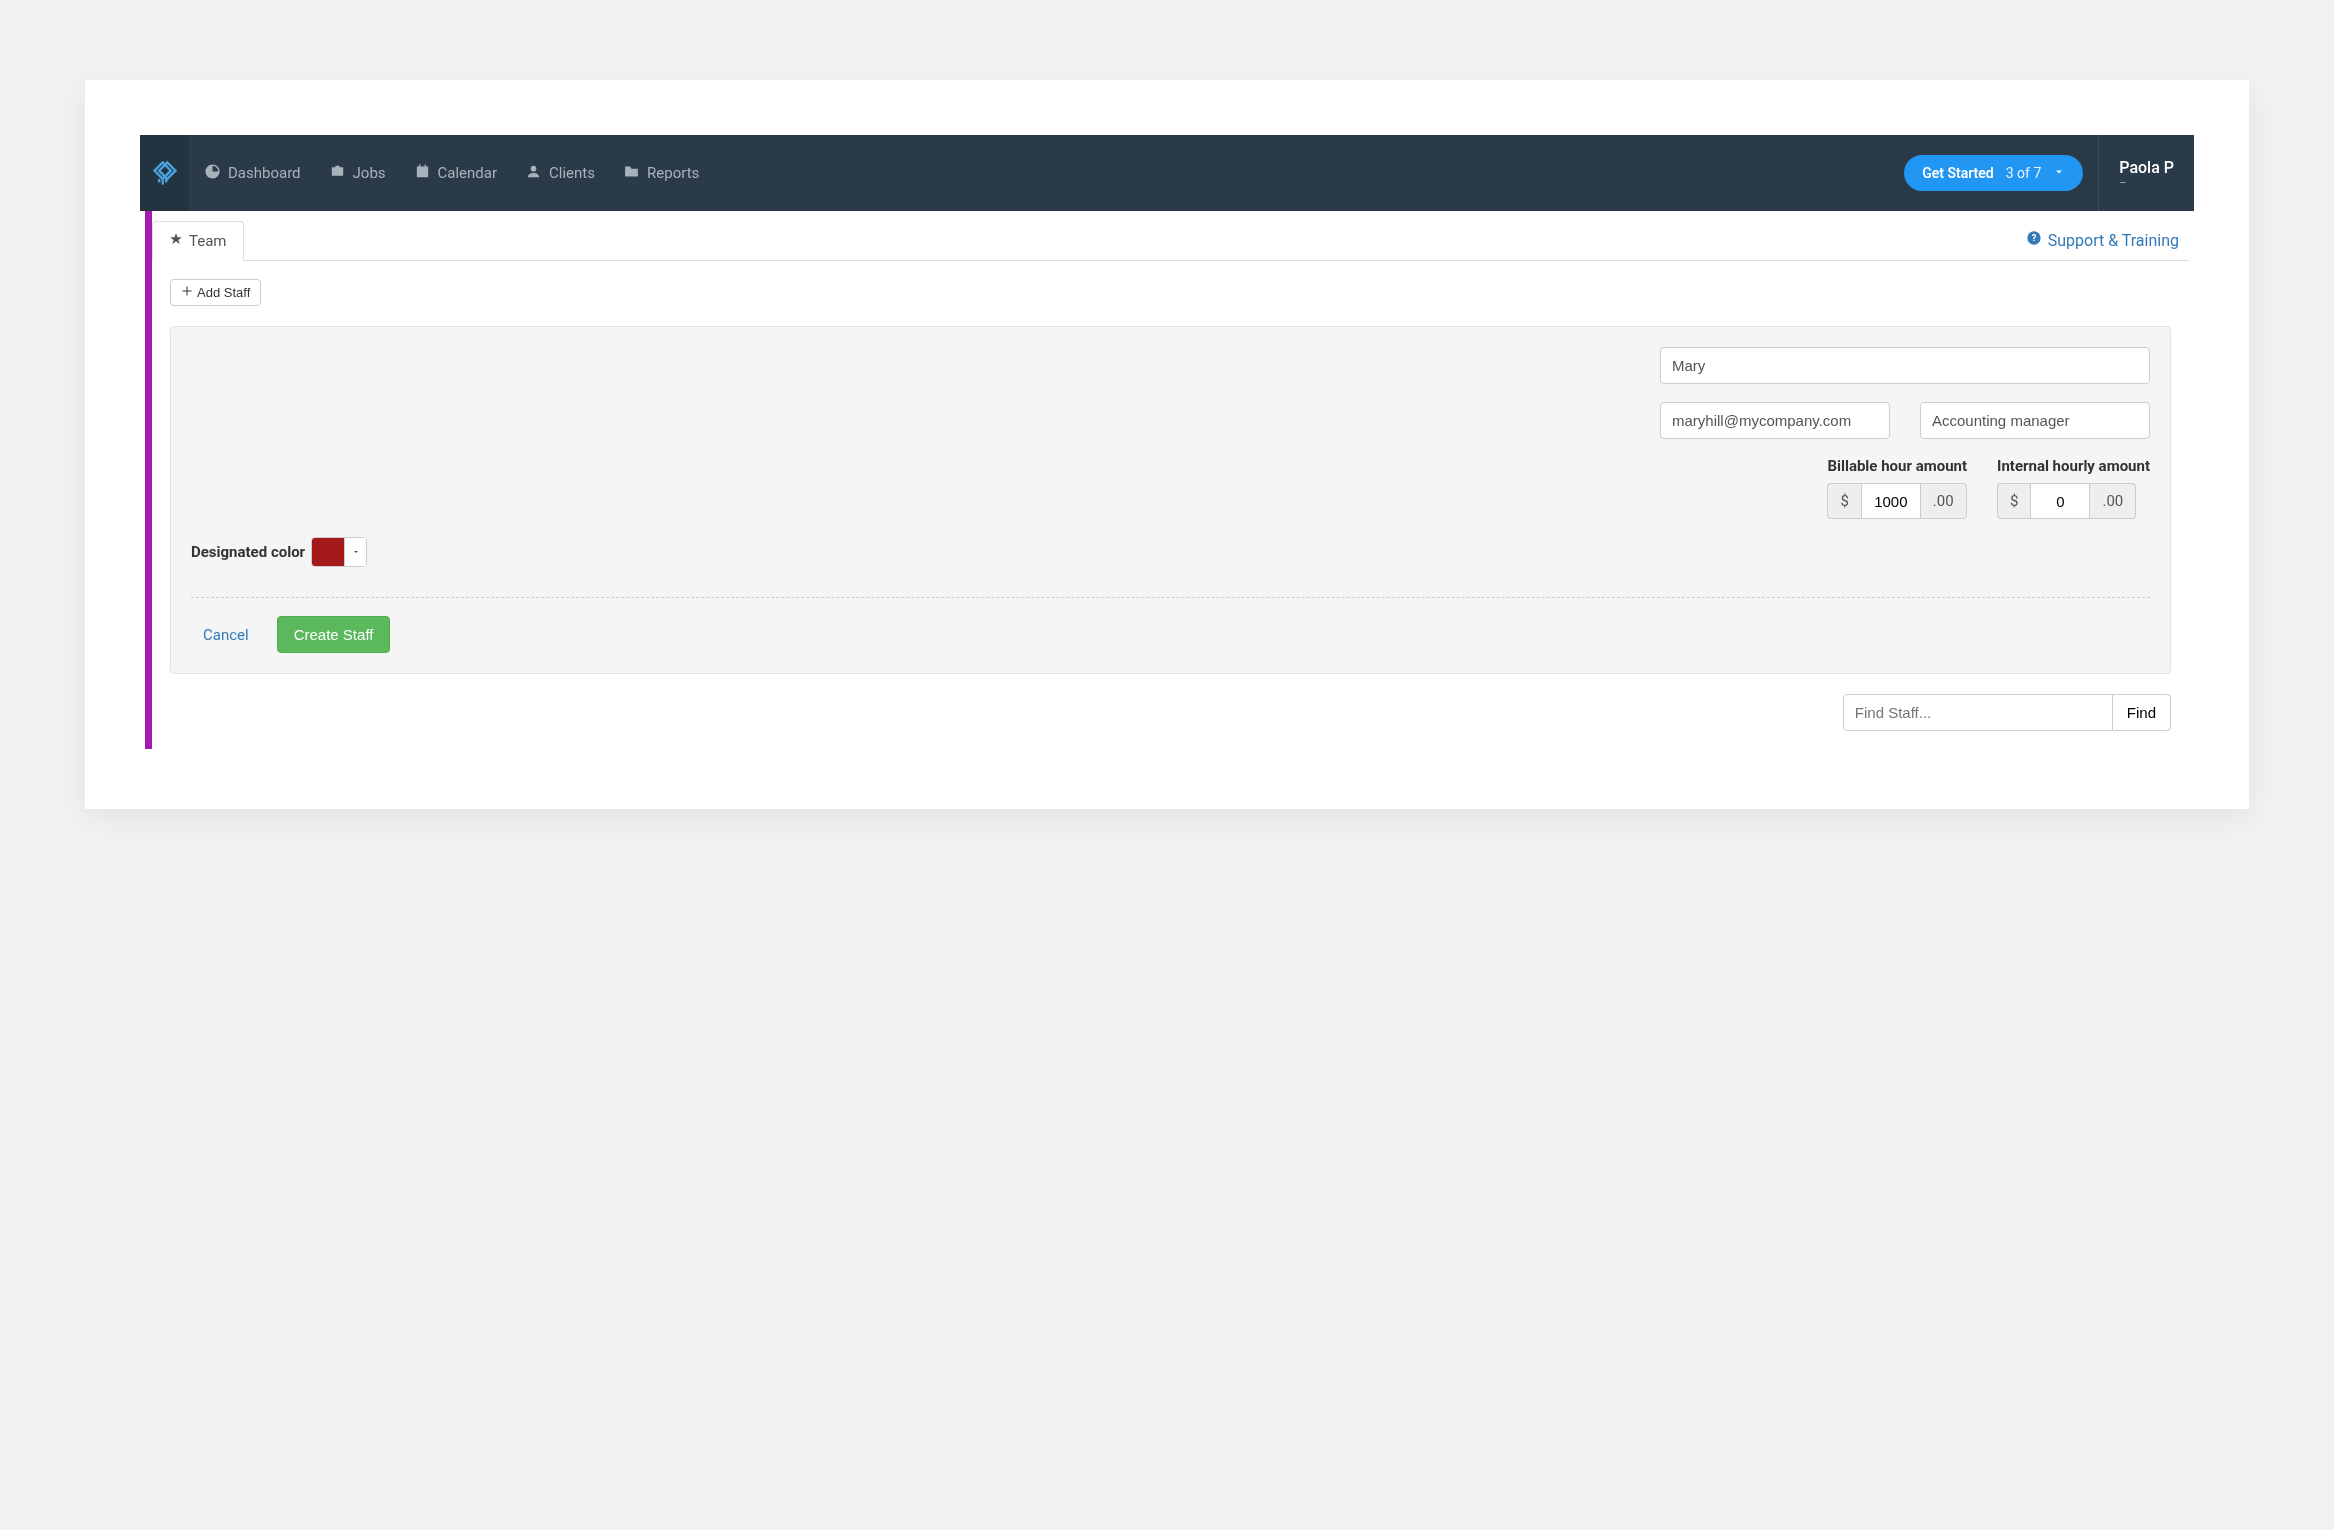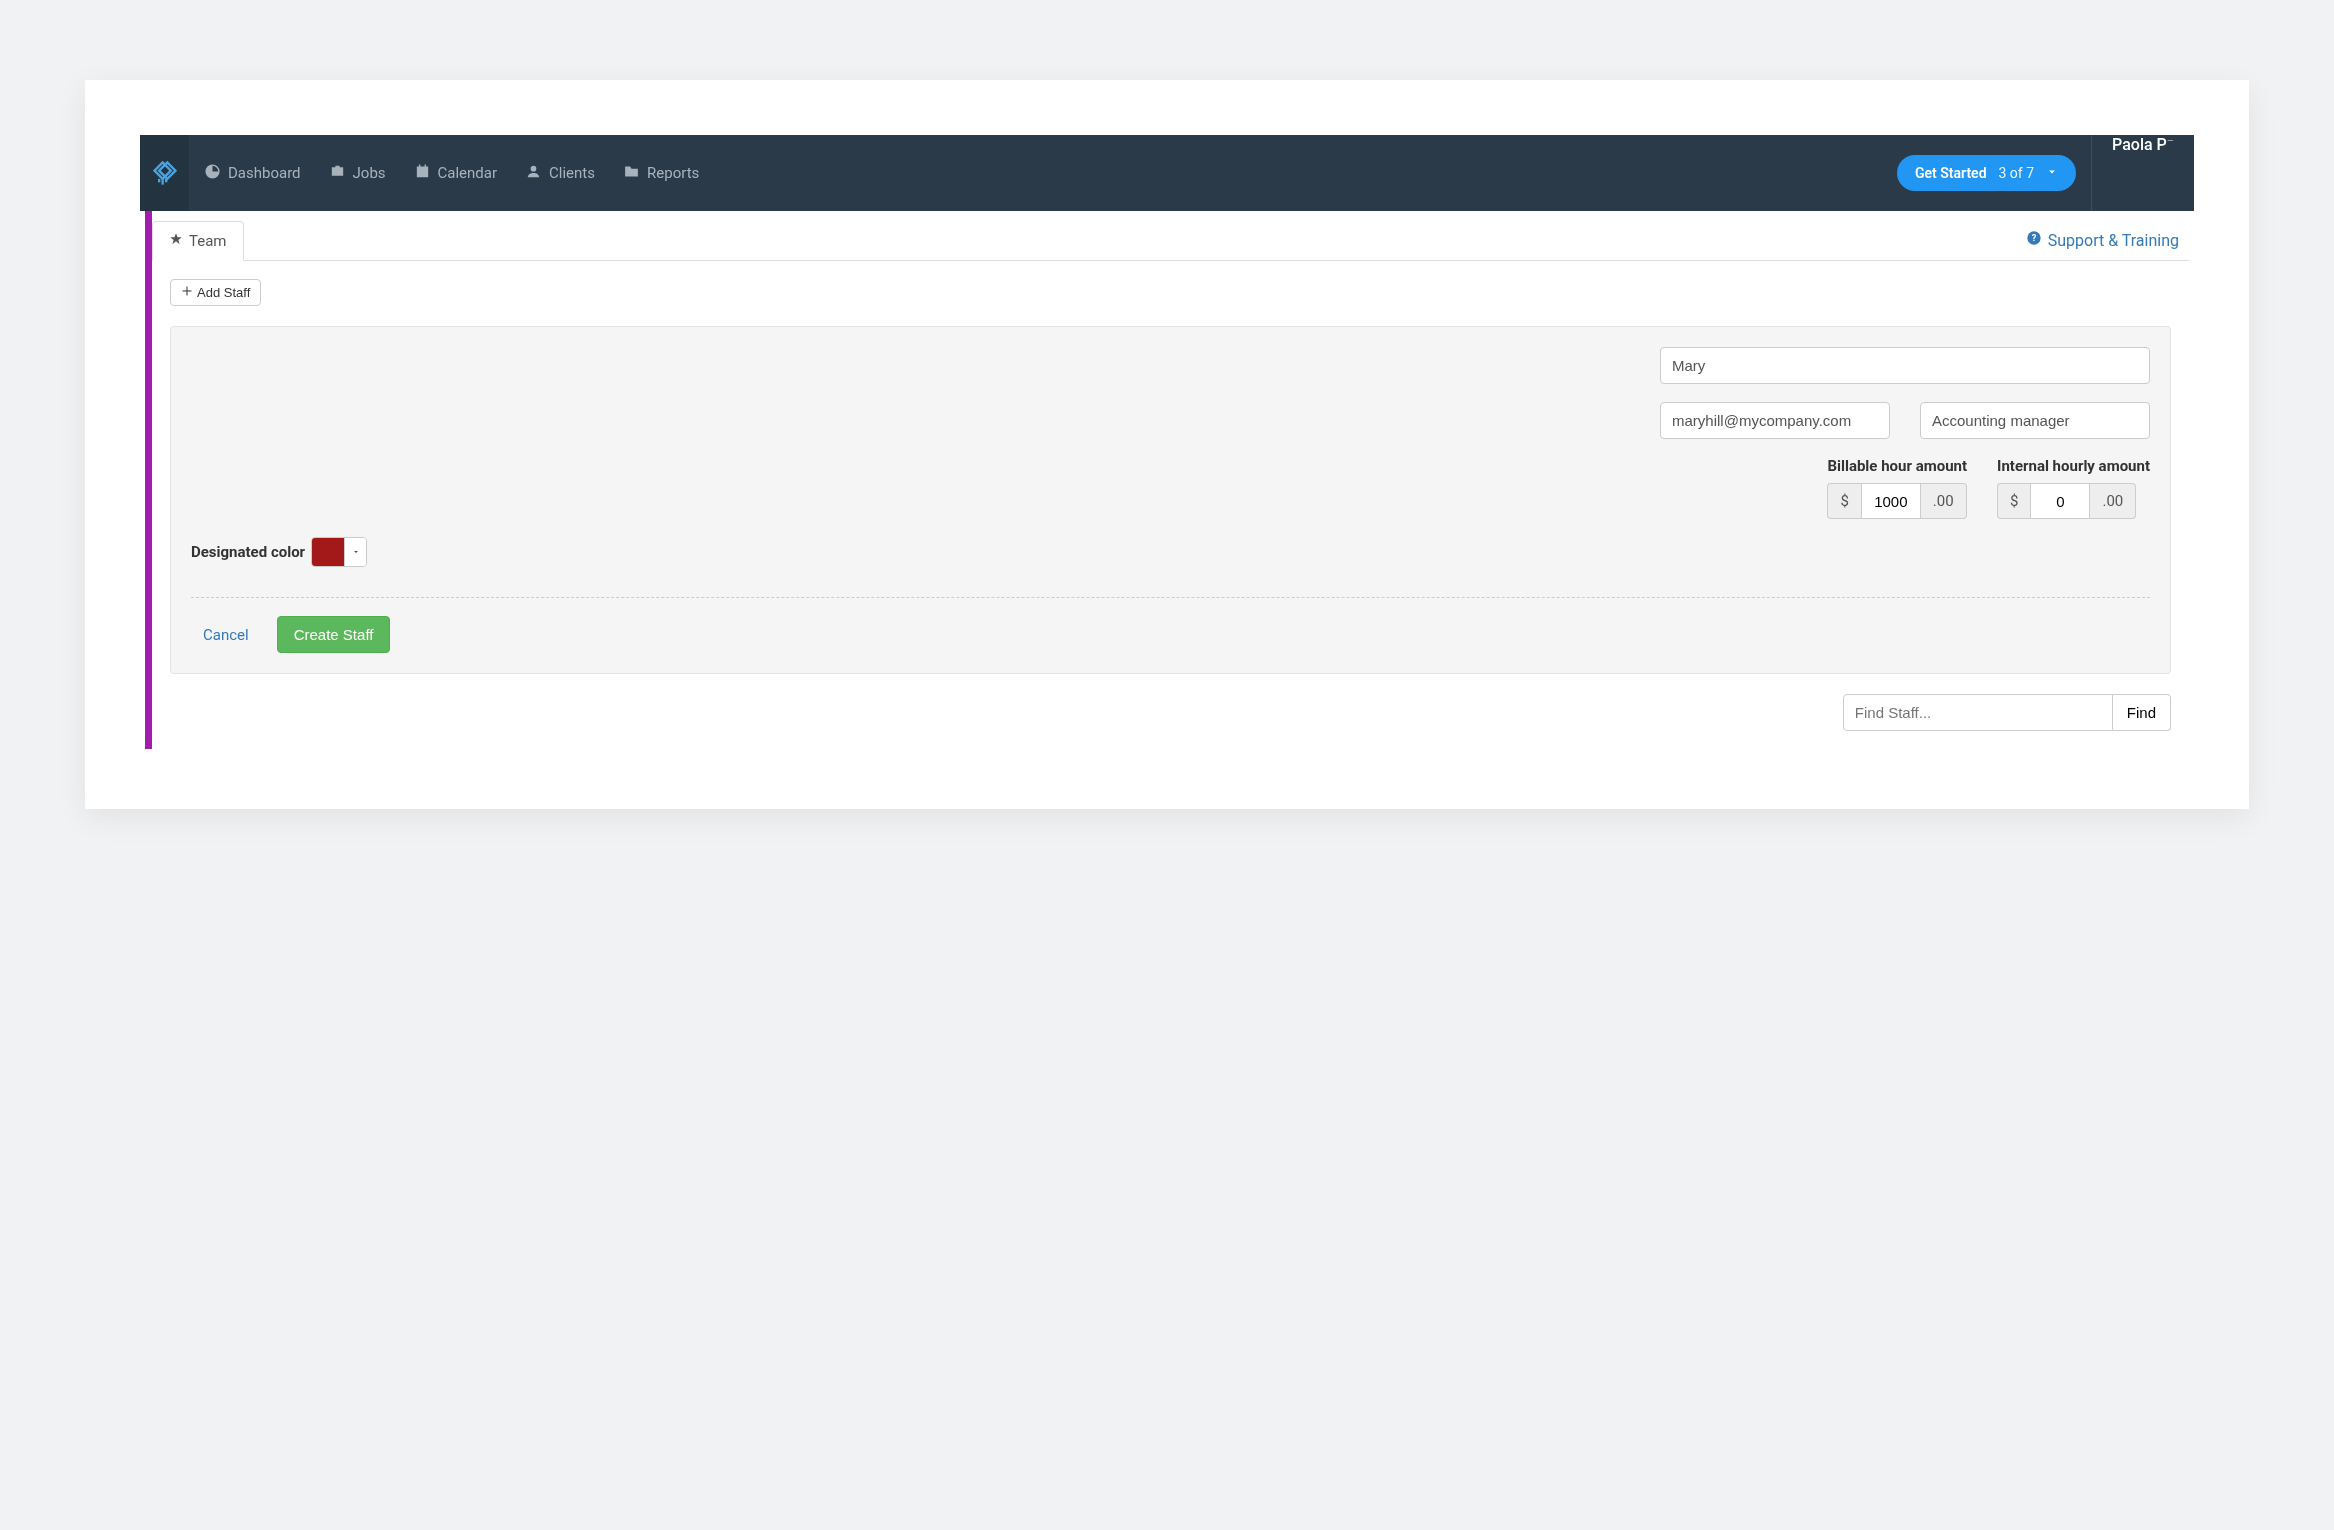--- a/index.html
+++ b/index.html
@@ -64,7 +64,7 @@
 .user-block {
   border-left: 1px solid rgba(255,255,255,0.1);
   display: flex;
-  flex-direction: row;
+  flex-direction: column;
   justify-content: center;
   padding: 0 20px;
   margin-left: 15px;

